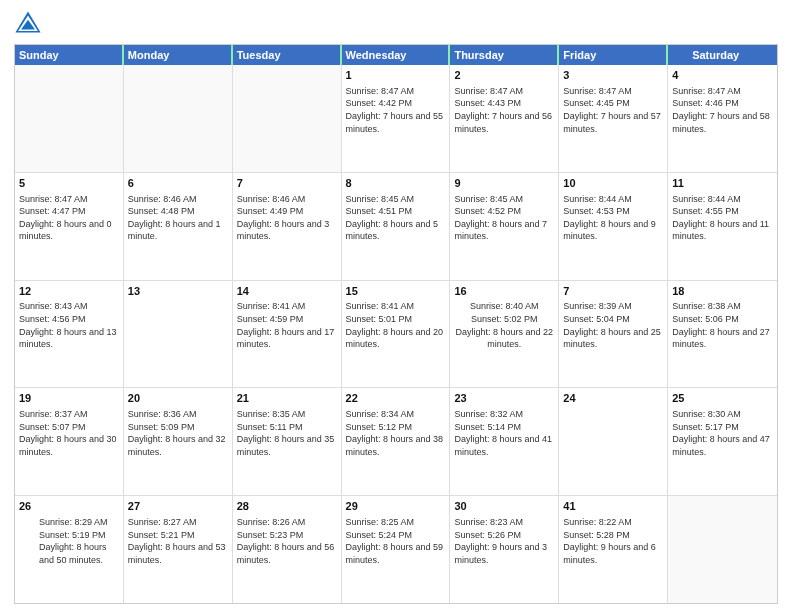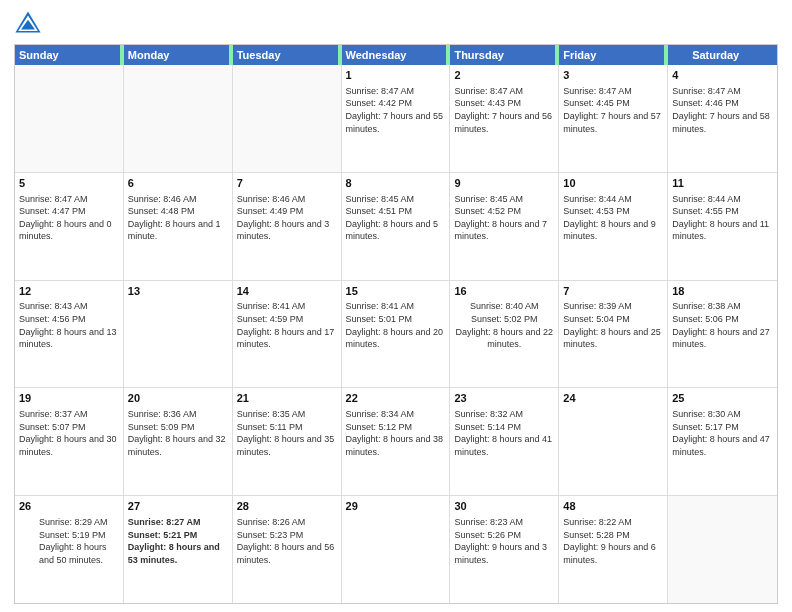--- a/index.html
+++ b/index.html
@@ -76,7 +76,7 @@
       font-weight: bold;
       padding: 4px 4px;
       text-align: left;
-      border-right: 4px solid #86efac;
+      border-right: 2px solid #86efac;
     }
     .cal-header-cell:last-child { border-right: none; margin-left: 20px; }
     .cal-body {

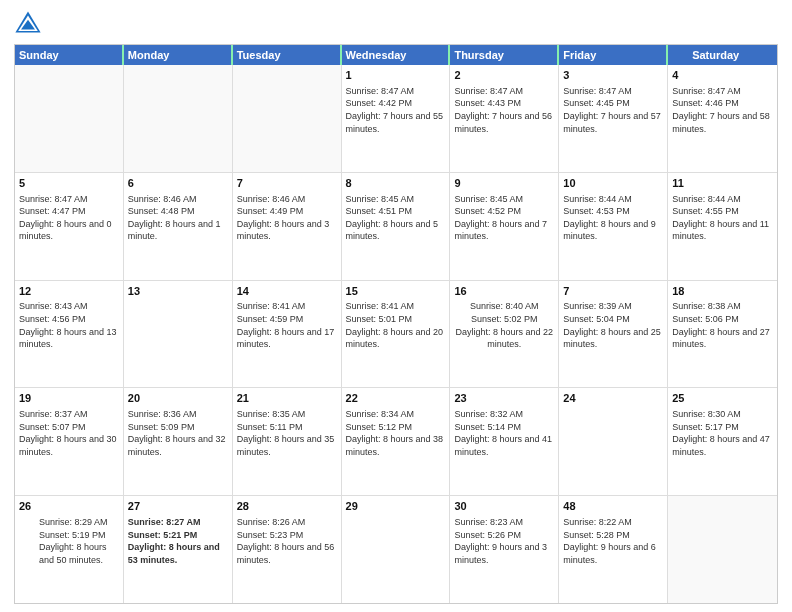--- a/index.html
+++ b/index.html
@@ -331,7 +331,7 @@
 Daylight: 9 hours and 3 minutes.</div>
           </div>
           <div class="cal-cell">
-            <div class="day-num">48</div>
+            <div class="day-num">41</div>
             <div class="cell-text" style="white-space: pre-line;">Sunrise: 8:22 AM
 Sunset: 5:28 PM
 Daylight: 9 hours and 6 minutes.</div>

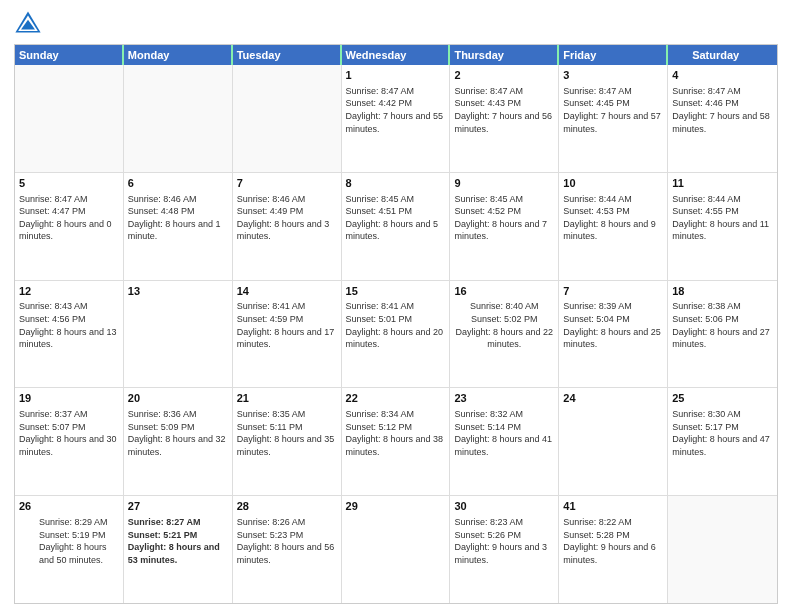--- a/index.html
+++ b/index.html
@@ -311,7 +311,7 @@
           </div>
           <div class="cal-cell">
             <div class="day-num">27</div>
-            <div class="cell-text" style="white-space: pre-line; font-weight: bold;">Sunrise: 8:27 AM
+            <div class="cell-text" style="white-space: pre-line;">Sunrise: 8:27 AM
 Sunset: 5:21 PM
 Daylight: 8 hours and 53 minutes.</div>
           </div>

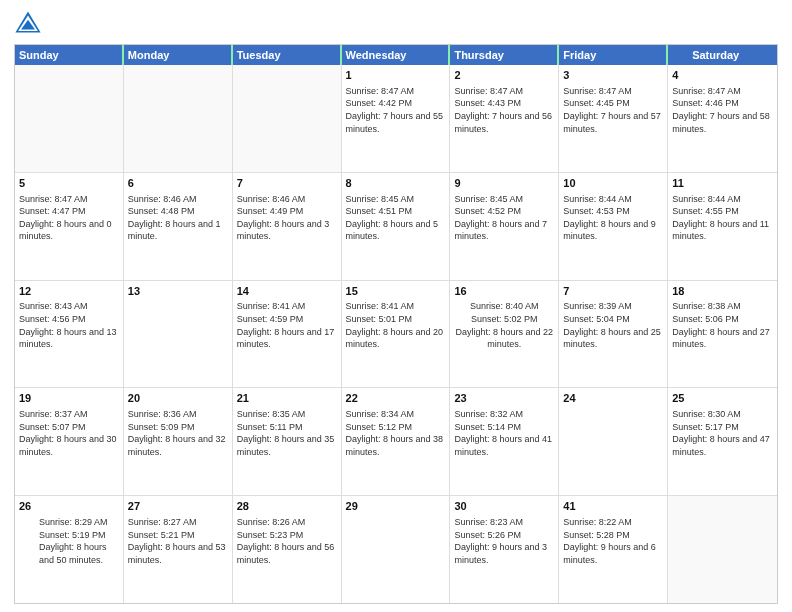--- a/index.html
+++ b/index.html
@@ -323,6 +323,9 @@
           </div>
           <div class="cal-cell">
             <div class="day-num">29</div>
+            <div class="cell-text" style="white-space: pre-line;">Sunrise: 8:25 AM
+Sunset: 5:24 PM
+Daylight: 8 hours and 59 minutes.</div>
           </div>
           <div class="cal-cell">
             <div class="day-num">30</div>

